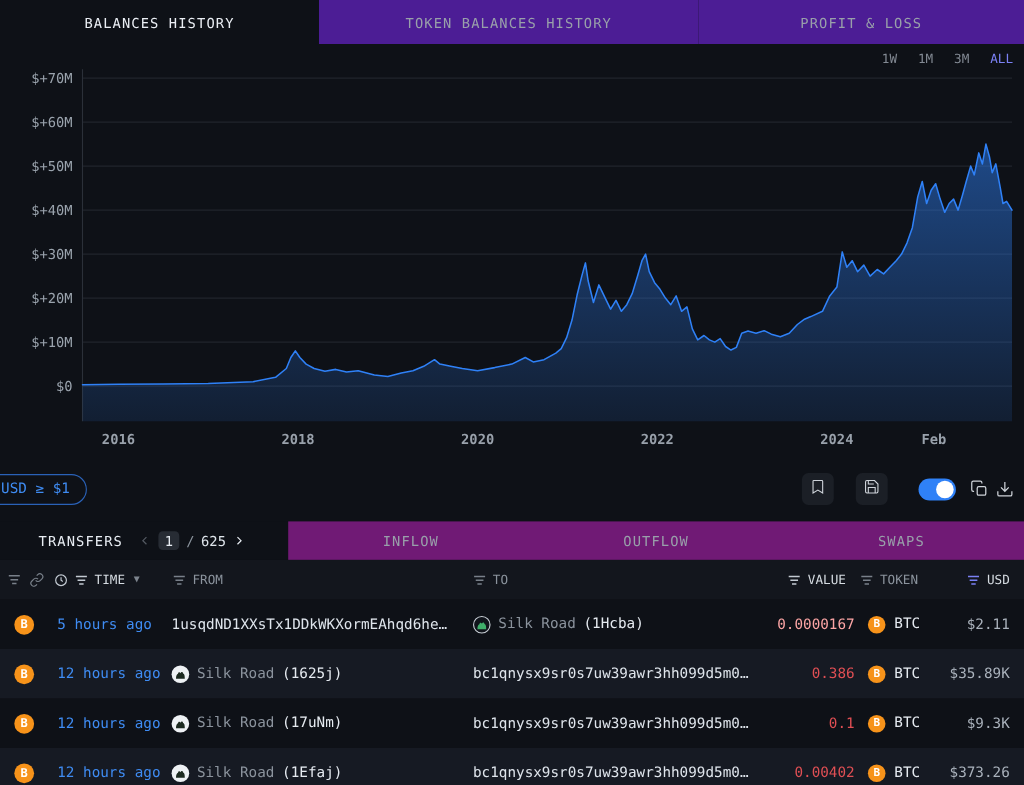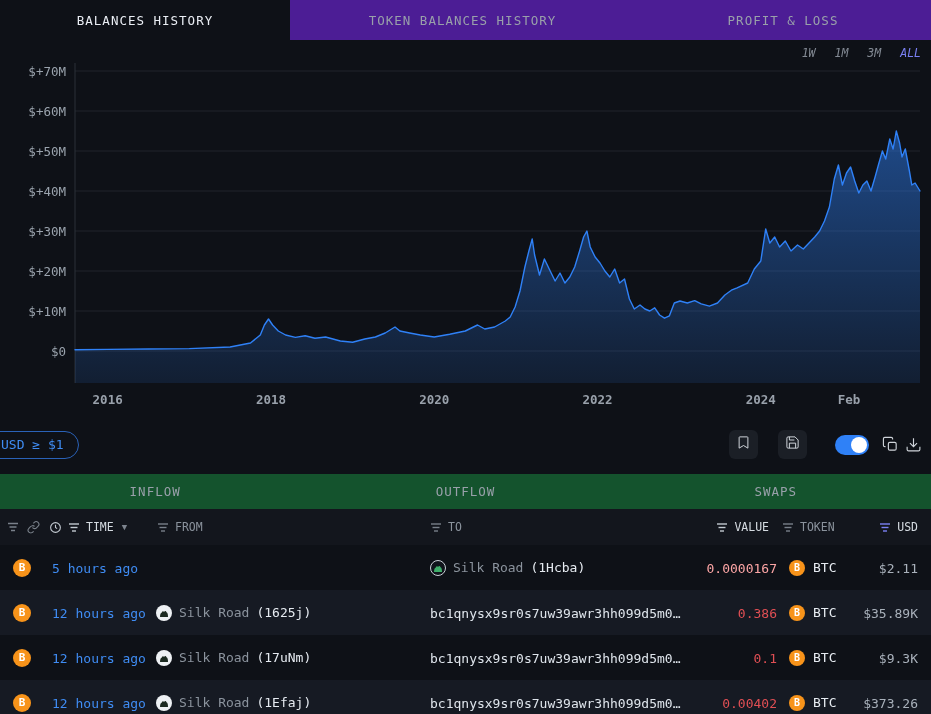--- a/index.html
+++ b/index.html
@@ -13,7 +13,7 @@
   .ttab.t1{width:290px}.ttab.t2{width:345px}.ttab.t3{width:296px}
   
   .range-row{position:absolute;top:46px;right:10px;display:flex;gap:19px;font-size:11.5px;color:#838a94;}
-  .range-btn{cursor:pointer;font-style:italic;}
+  .range-btn{cursor:pointer;}
   .range-btn.active{color:#7b81f5;}
   
   .chart-svg{position:absolute;top:40px;left:0;}

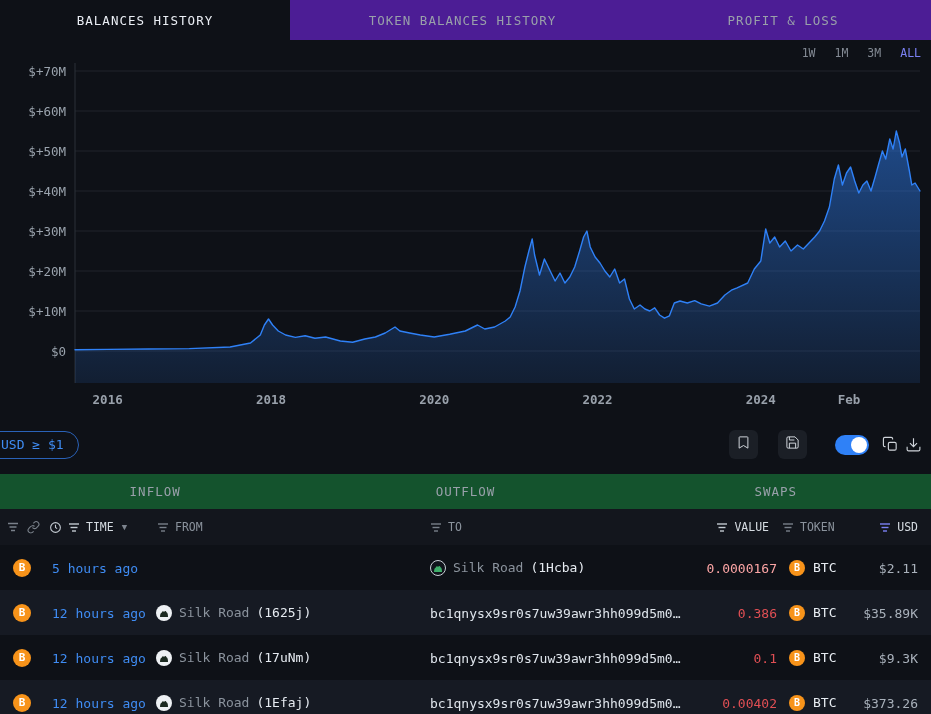--- a/index.html
+++ b/index.html
@@ -165,6 +165,24 @@
   </div>
 
   <div class="tnav">
+    <div class="tnav-left">
+      <span class="tnav-title">TRANSFERS</span>
+      <span class="pager">
+        <span style="display:flex;">
+          <svg width="13" height="13" viewBox="0 0 24 24" fill="none" stroke="#555b64" stroke-width="2">
+            <polyline points="15 18 9 12 15 6"></polyline>
+            </svg>
+        </span>
+        <span class="page-box">1</span>
+        <span class="page-sep">/</span>
+        <span class="page-total">625</span>
+        <span style="display:flex;">
+          <svg width="13" height="13" viewBox="0 0 24 24" fill="none" stroke="#e8edf3" stroke-width="2">
+            <polyline points="9 18 15 12 9 6"></polyline>
+            </svg>
+        </span>
+      </span>
+    </div>
     <div class="tnav-tabs">
       <div class="tnav-tab">INFLOW</div>
       <div class="tnav-tab">OUTFLOW</div>

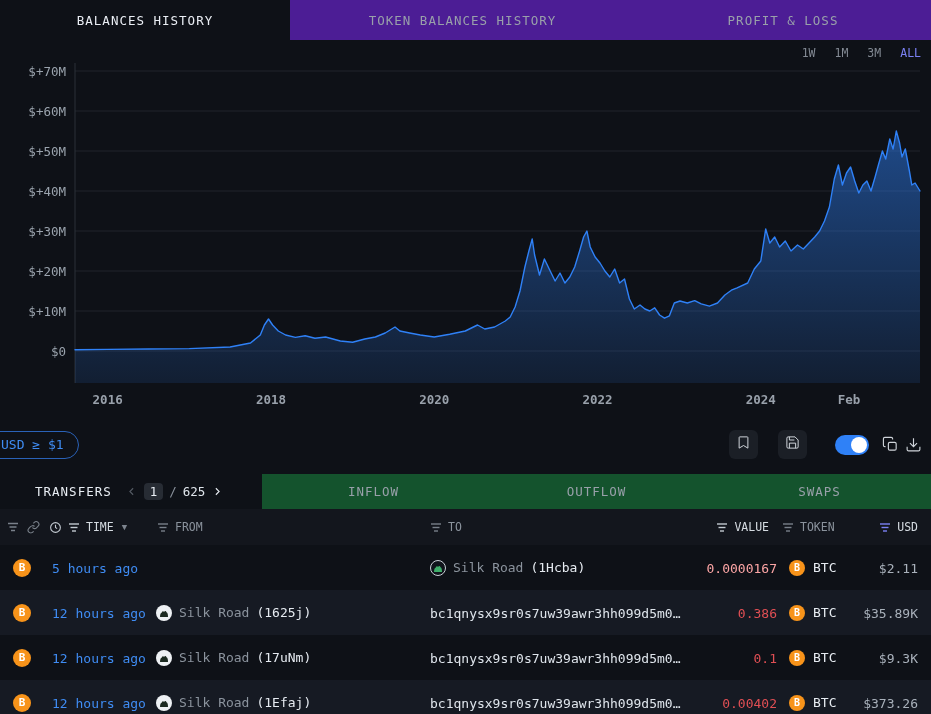--- a/index.html
+++ b/index.html
@@ -39,7 +39,7 @@
   .page-box{background:#272c34;border-radius:4px;padding:1px 6px;color:#e8edf3;}
   .page-sep{color:#8b939d;}
   .page-total{color:#dfe5eb;}
-  .tnav-tabs{flex:1;display:flex;background:#14532d;}
+  .tnav-tabs{flex:1;display:flex;background:#701a75;}
   .tnav-tab{flex:1;display:flex;align-items:center;justify-content:center;color:#99a0aa;
             font-size:12.5px;letter-spacing:1px;cursor:pointer;}
   

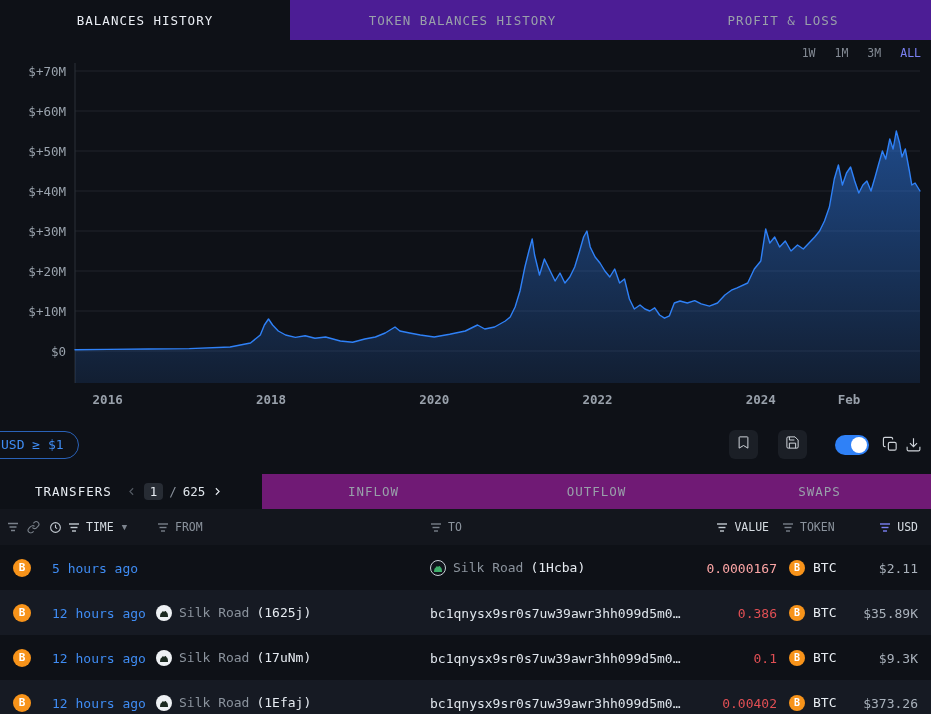--- a/index.html
+++ b/index.html
@@ -279,6 +279,9 @@
           <span class="btc-circle">B</span>
         </span>
         <span class="cell c-time">5 hours ago</span>
+        <span class="cell c-from">
+          <span class="addr">1usqdND1XXsTx1DDkWKXormEAhqd6he…</span>
+        </span>
         <span class="cell c-to">
           <span class="sr-ic sr-dark">
             <svg viewBox="0 0 10 10" width="10" height="10">

